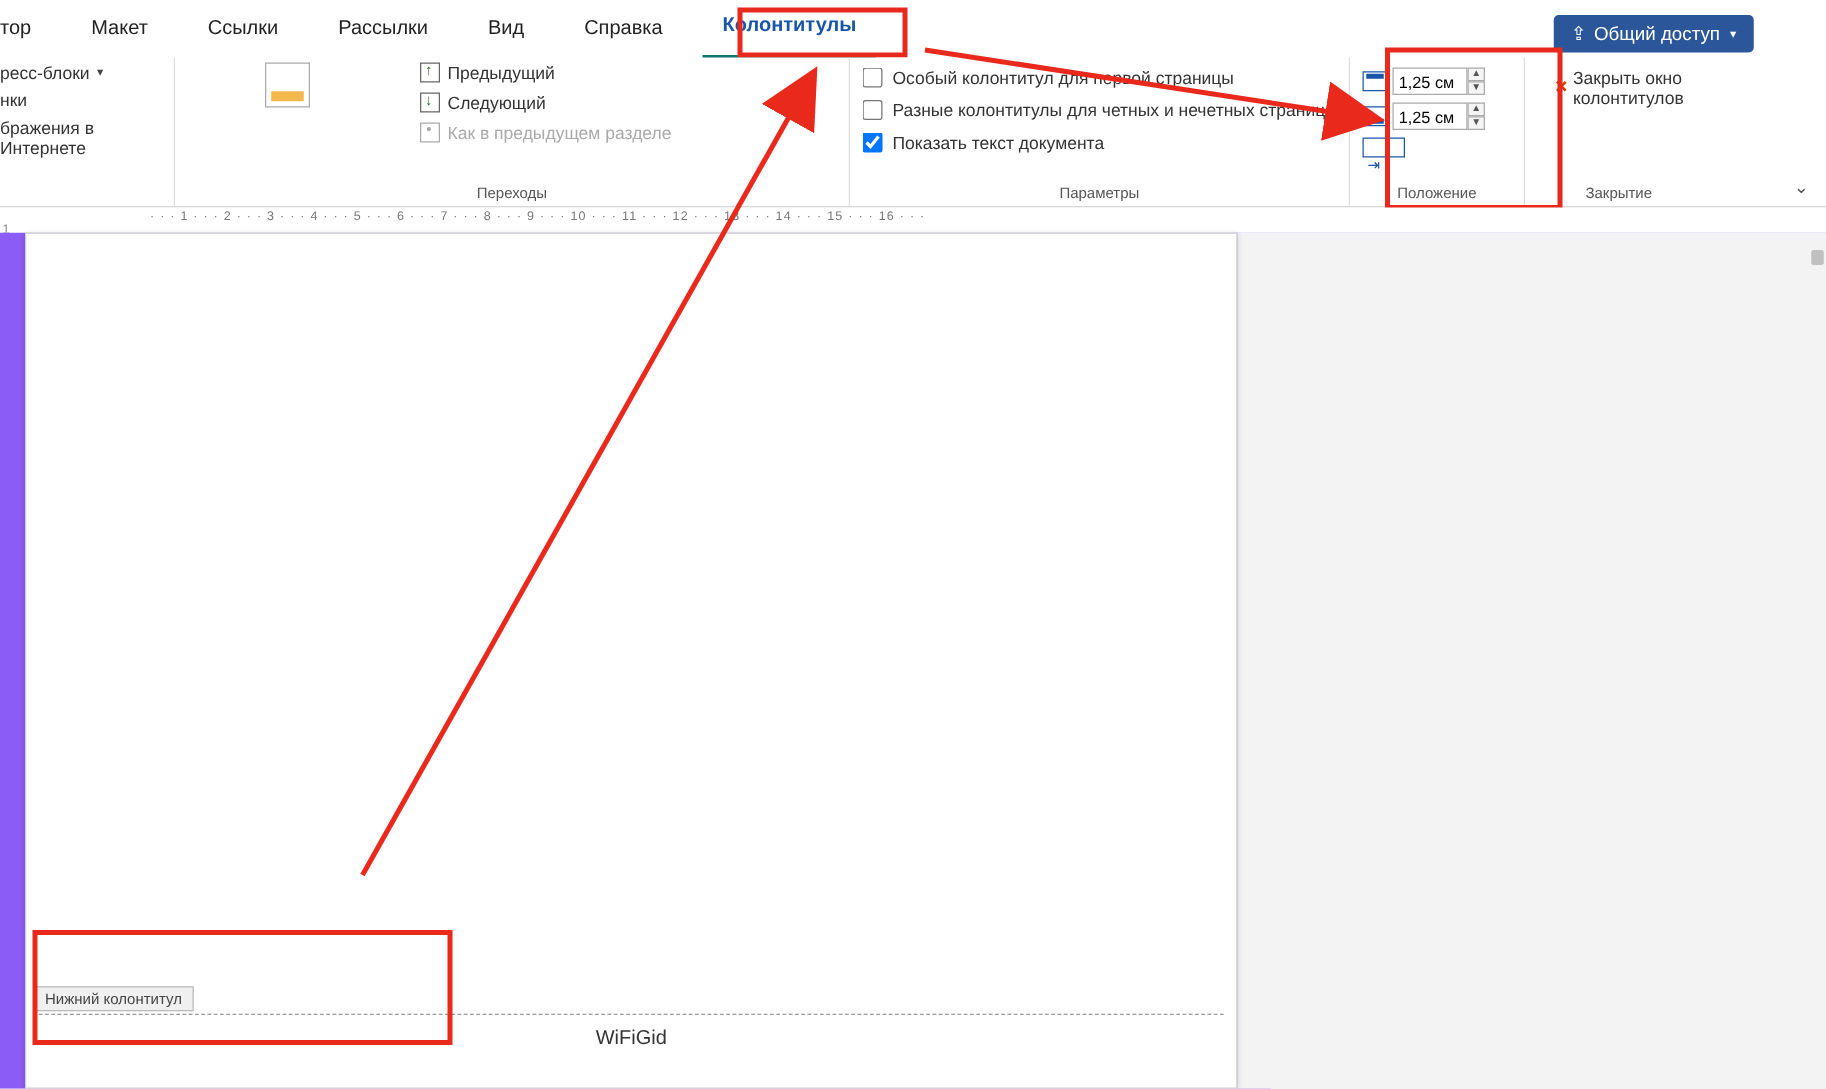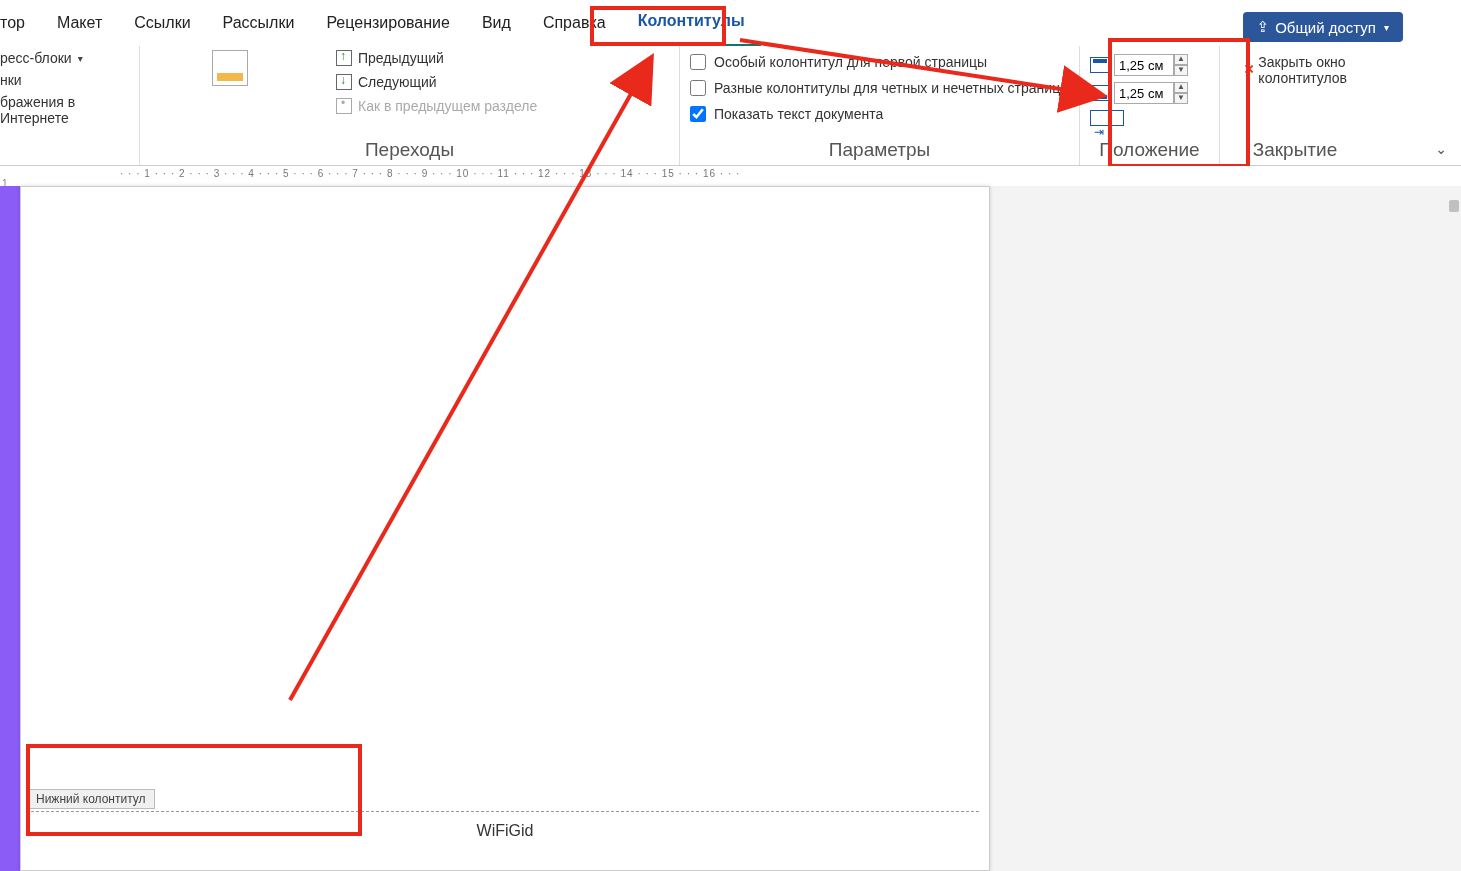--- a/index.html
+++ b/index.html
@@ -6,7 +6,7 @@
   body { background: #fff; width: 1461px; height: 871px; overflow: hidden; position: relative; }
 
   
-  .tabs { display: flex; align-items: center; height: 46px; padding-left: 0; gap: 0; }
+  .tabs { display: flex; align-items: center; height: 46px; padding-left: 0; gap: 16px; }
   .tab { padding: 0 16px; font-size: 16px; color: #222; cursor: pointer; line-height: 46px; white-space: nowrap; }
   .tab.cut { padding-left: 0; }
   .tab.active { color: #1a56a8; font-weight: 600; border-bottom: 4px solid #0f766e; }

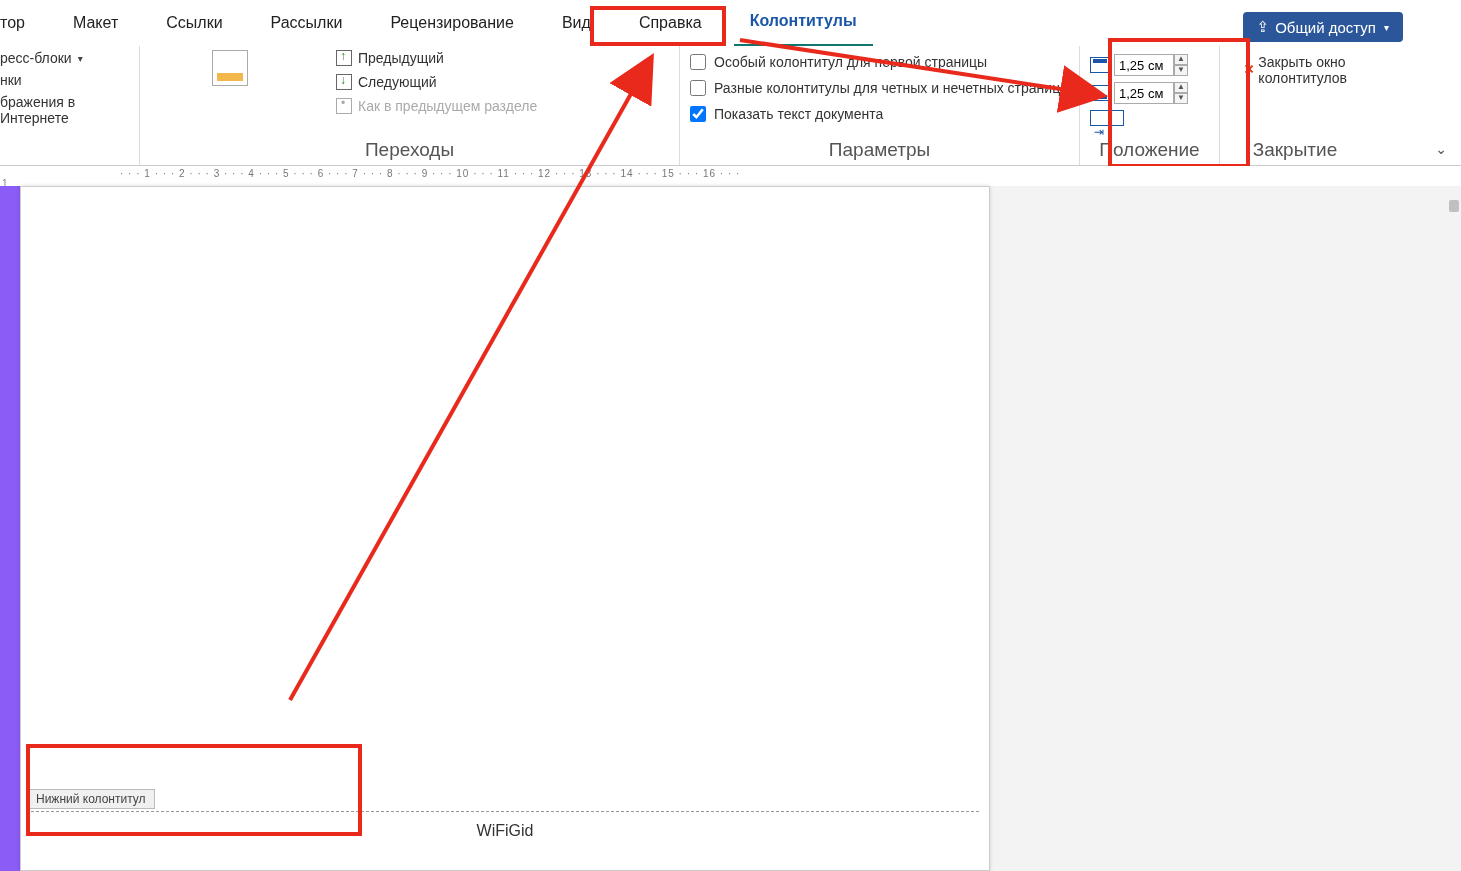--- a/index.html
+++ b/index.html
@@ -90,7 +90,6 @@
   <div class="tab">Макет</div>
   <div class="tab">Ссылки</div>
   <div class="tab">Рассылки</div>
-  <div class="tab">Рецензирование</div>
   <div class="tab">Вид</div>
   <div class="tab">Справка</div>
   <div class="tab active">Колонтитулы</div>

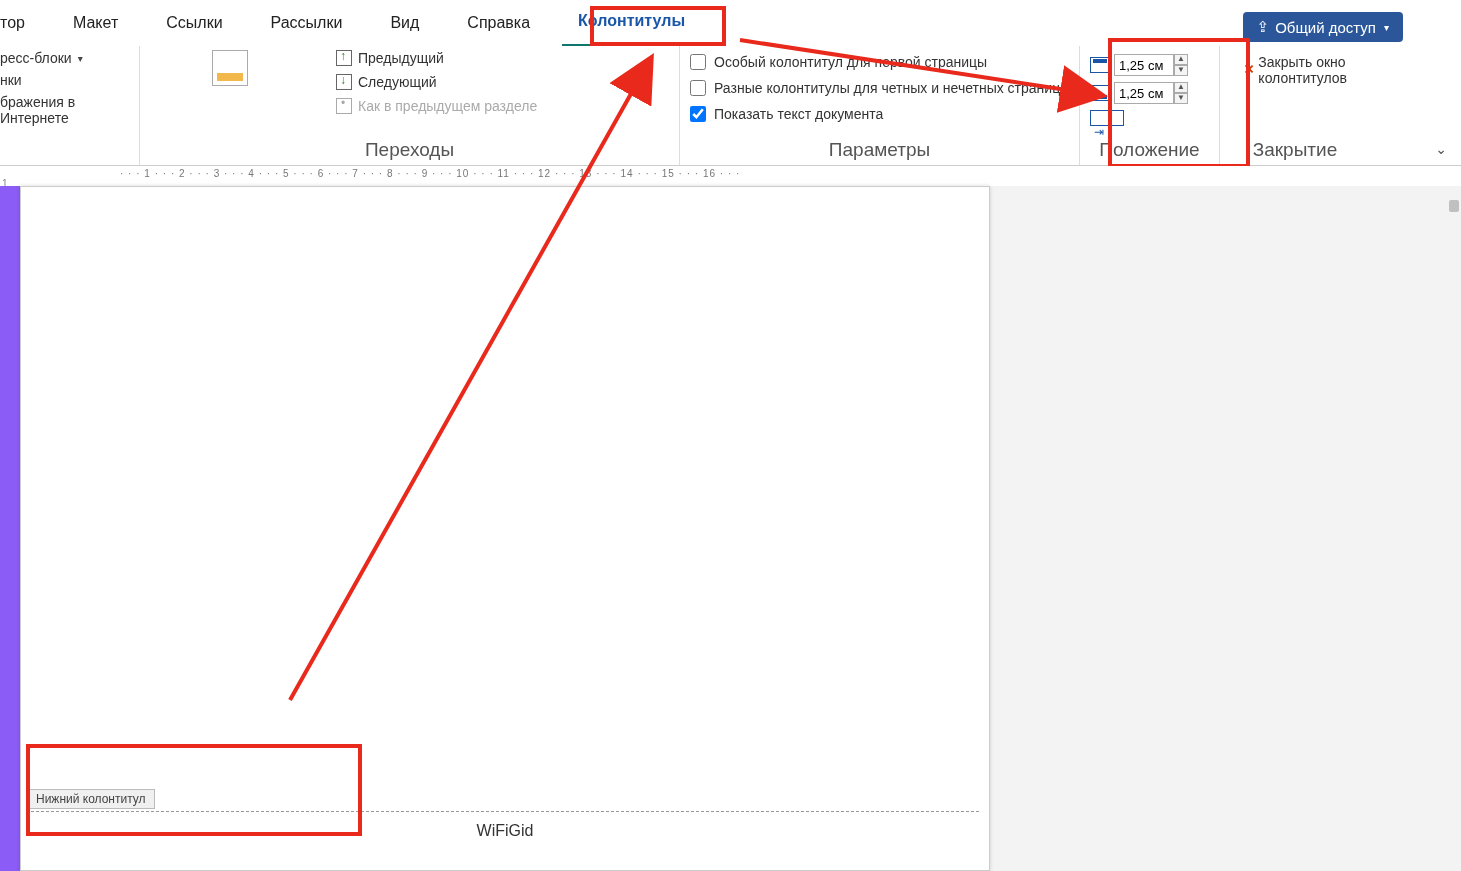--- a/index.html
+++ b/index.html
@@ -17,7 +17,7 @@
   .ribbon { display: flex; height: 120px; background: #fff; border-bottom: 1px solid #ccc; position: relative; }
   .group { border-right: 1px solid #ddd; display: flex; flex-direction: column; padding: 4px 10px 2px 10px; }
   .group-body { flex: 1; display: flex; align-items: flex-start; gap: 10px; }
-  .group-label { text-align: center; font-size: 19px; color: #555; padding: 2px 0; }
+  .group-label { text-align: center; font-size: 12px; color: #555; padding: 2px 0; }
 
   .leftcol { display: flex; flex-direction: column; gap: 6px; font-size: 14px; color: #333; }
   .leftcol .item { display: flex; align-items: center; gap: 6px; cursor: pointer; }

